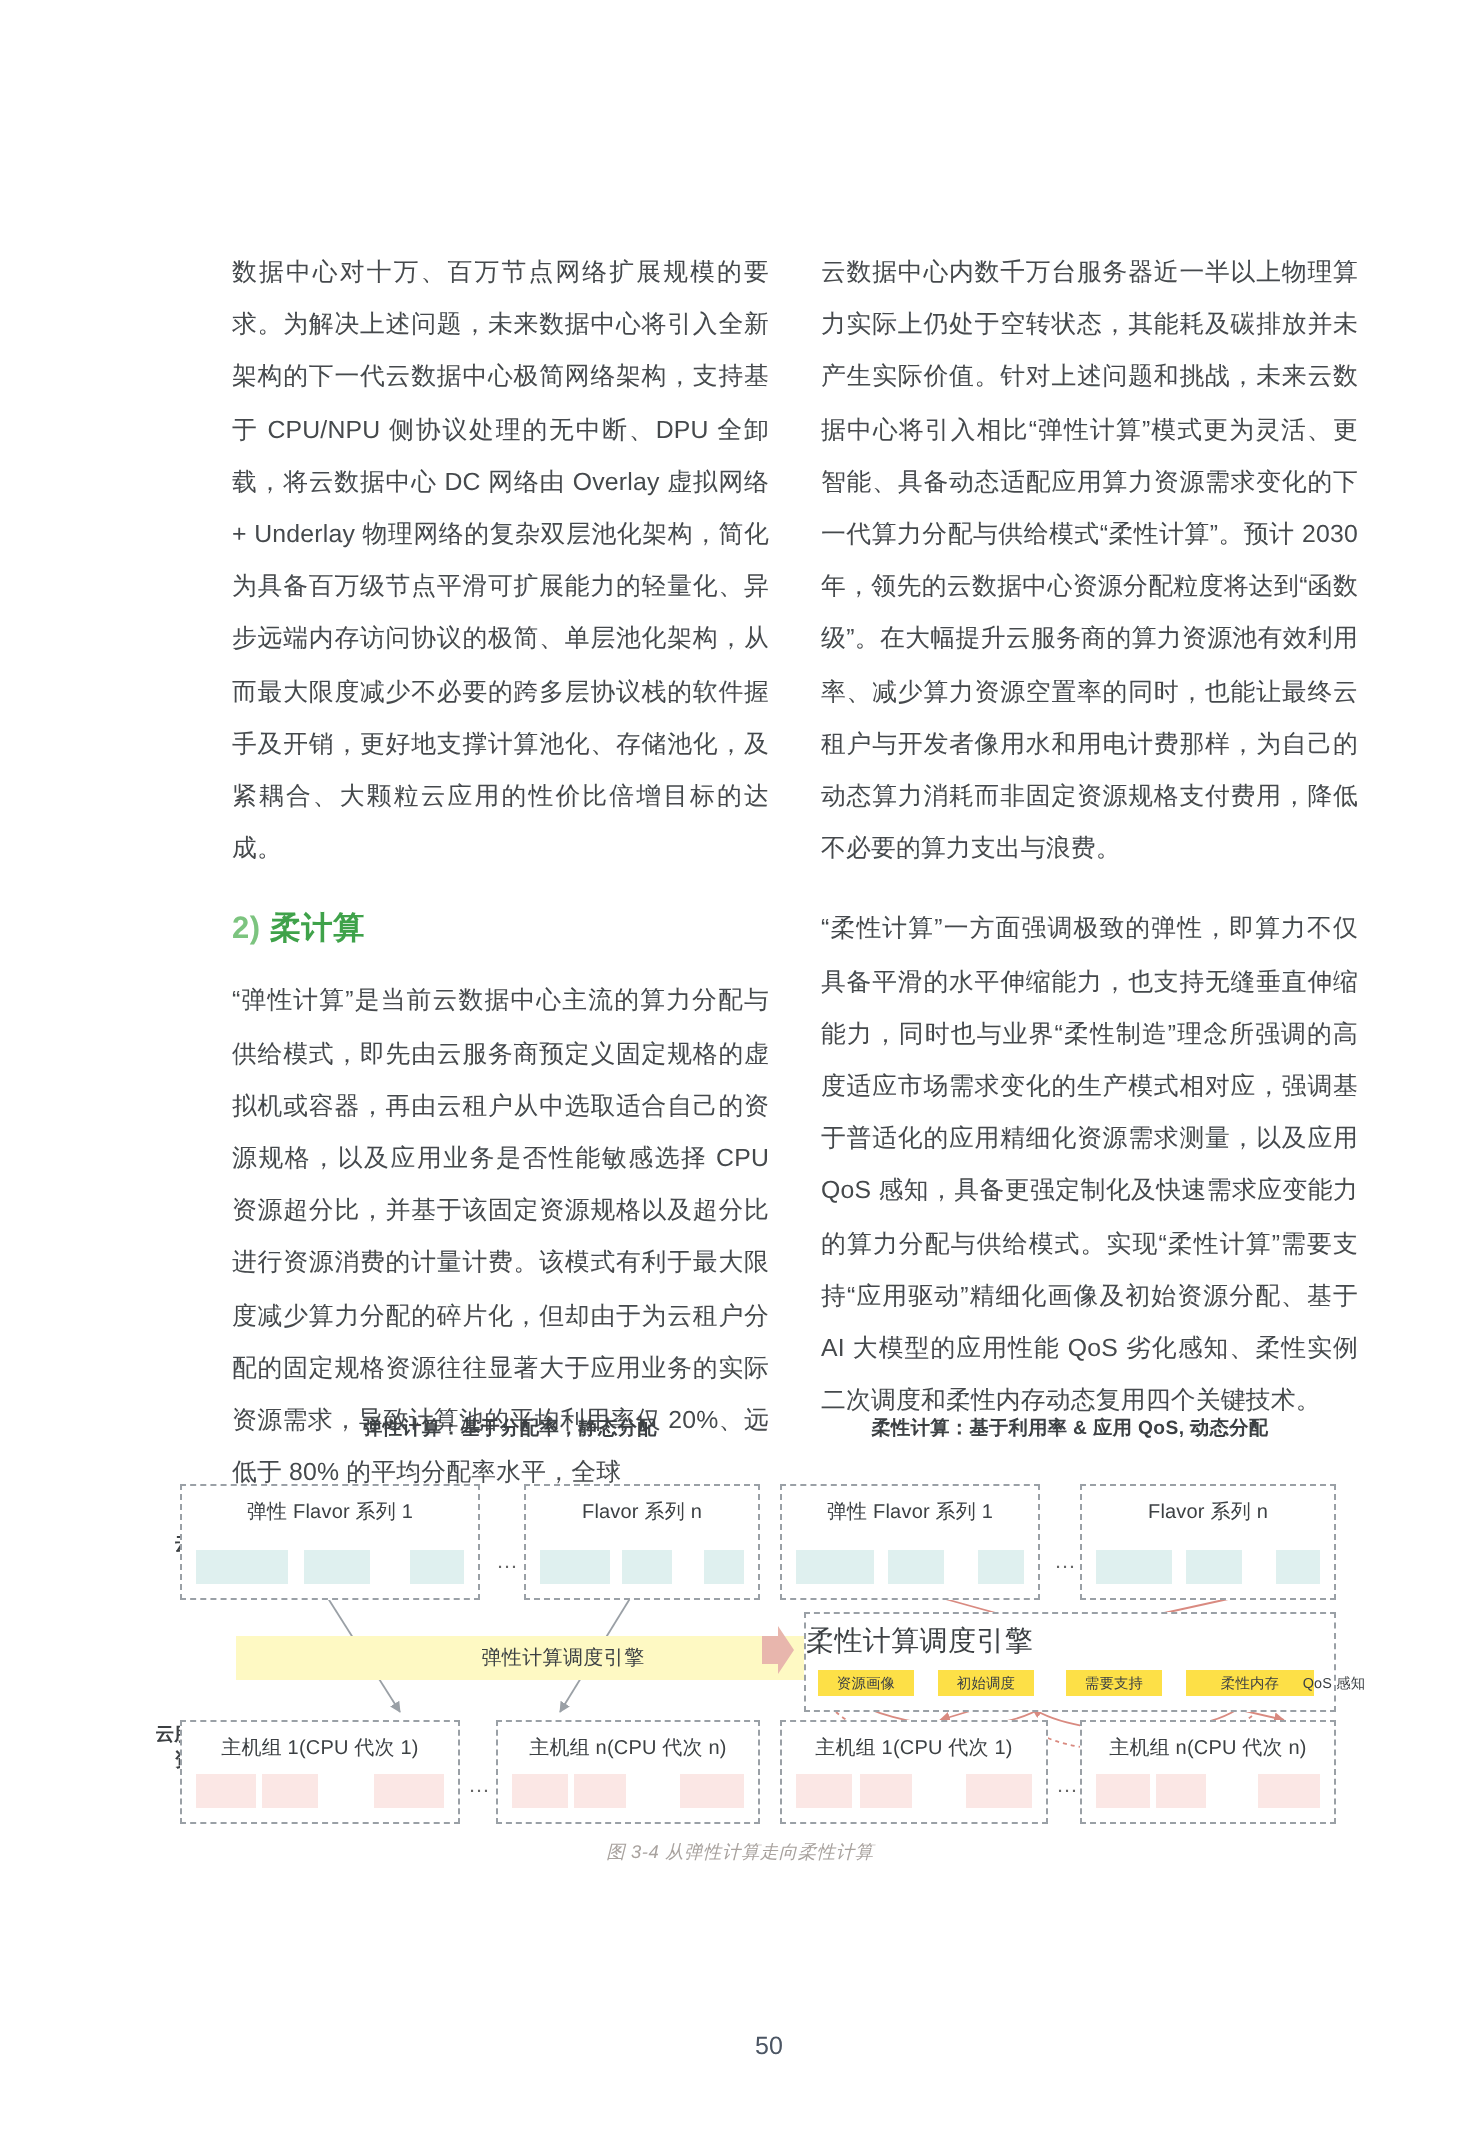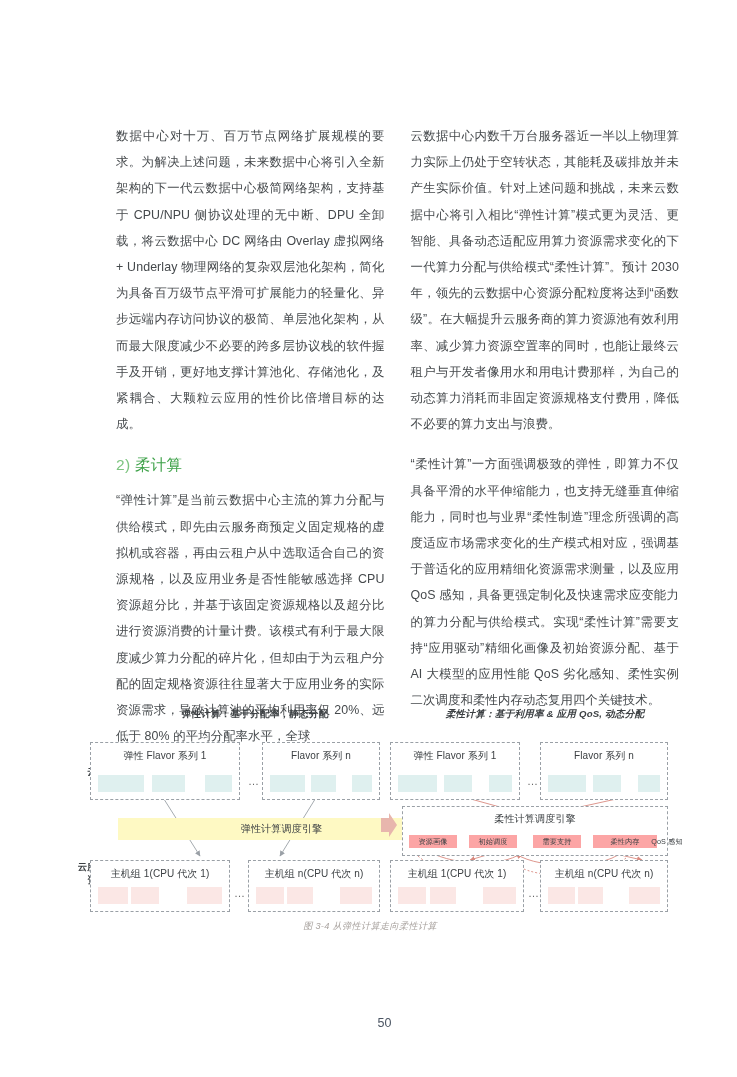--- a/index.html
+++ b/index.html
@@ -49,7 +49,7 @@
     margin: 16px 0 10px 0;
     font-size: 15.5px;
     line-height: 24px;
-    font-weight: normal;
+    font-weight: bold;
     letter-spacing: 0.3px;
   }
   .heading .num { color: #7cc47f; }

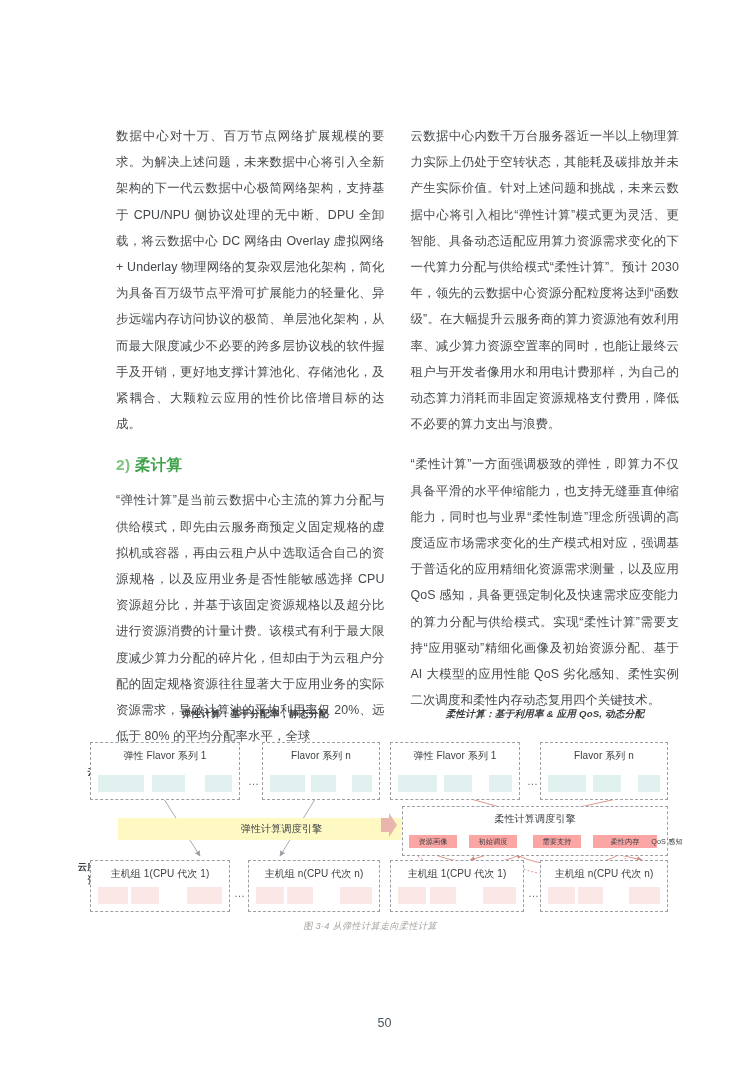--- a/index.html
+++ b/index.html
@@ -75,7 +75,7 @@
     white-space: nowrap;
   }
   .fig-title.left  { left: 40px;  width: 290px; }
-  .fig-title.right { left: 340px; width: 270px; font-style: italic; }
+  .fig-title.right { left: 330px; width: 270px; }
 
   .side-label {
     position: absolute;

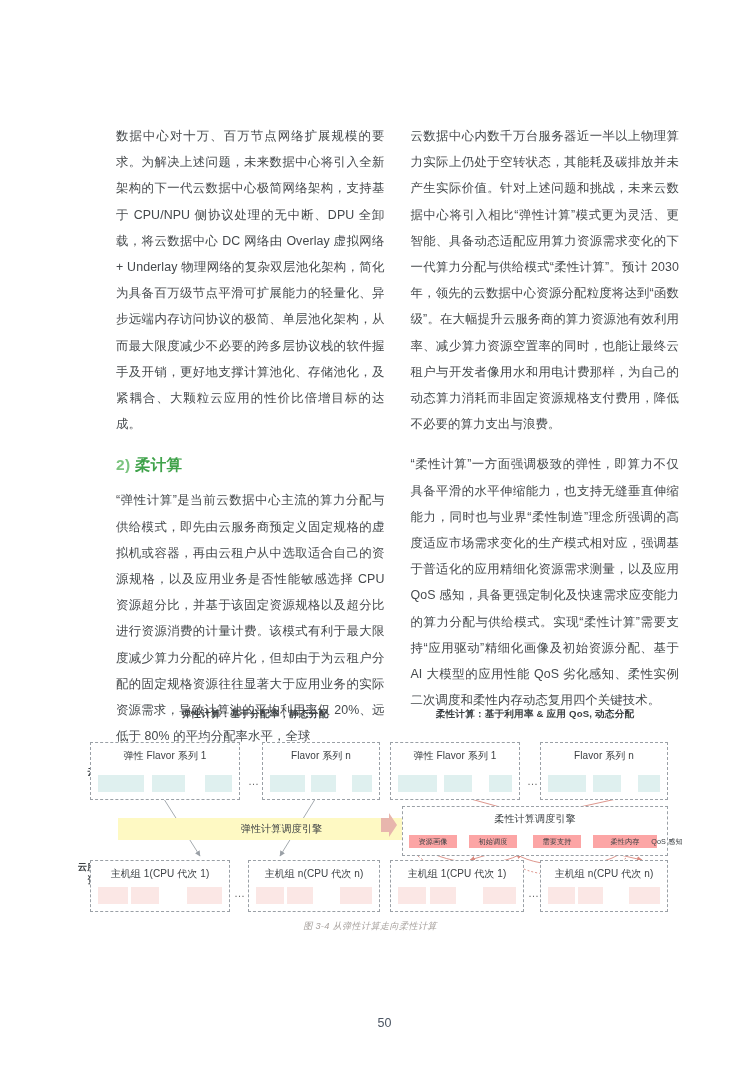--- a/index.html
+++ b/index.html
@@ -155,8 +155,7 @@
   .engine-dashed .etitle {
     position: absolute;
     left: 0; right: 0; top: 5px;
-    text-align: center;
-    font-size: 10px;
+    font-size: 14px;
     color: #3c4043;
     letter-spacing: 0.2px;
   }

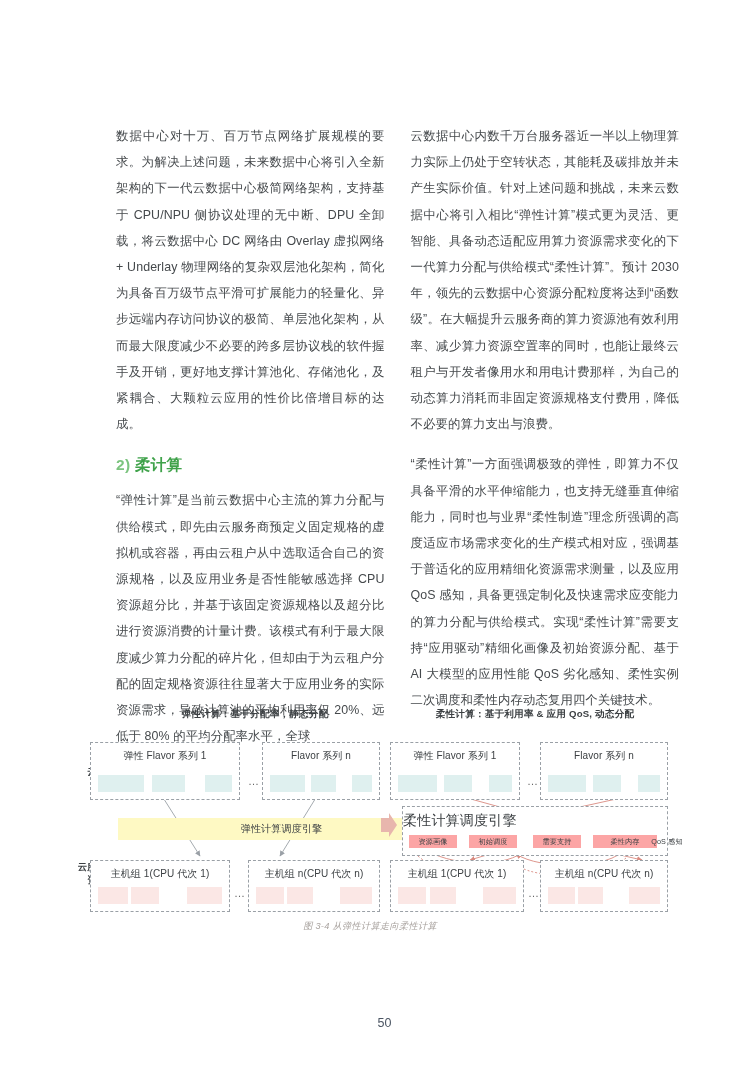--- a/index.html
+++ b/index.html
@@ -161,7 +161,7 @@
   }
   .subchip {
     position: absolute;
-    background: #fca5a5;
+    background: #fde047;
     font-size: 7.2px;
     color: #3c4043;
     display: flex;

